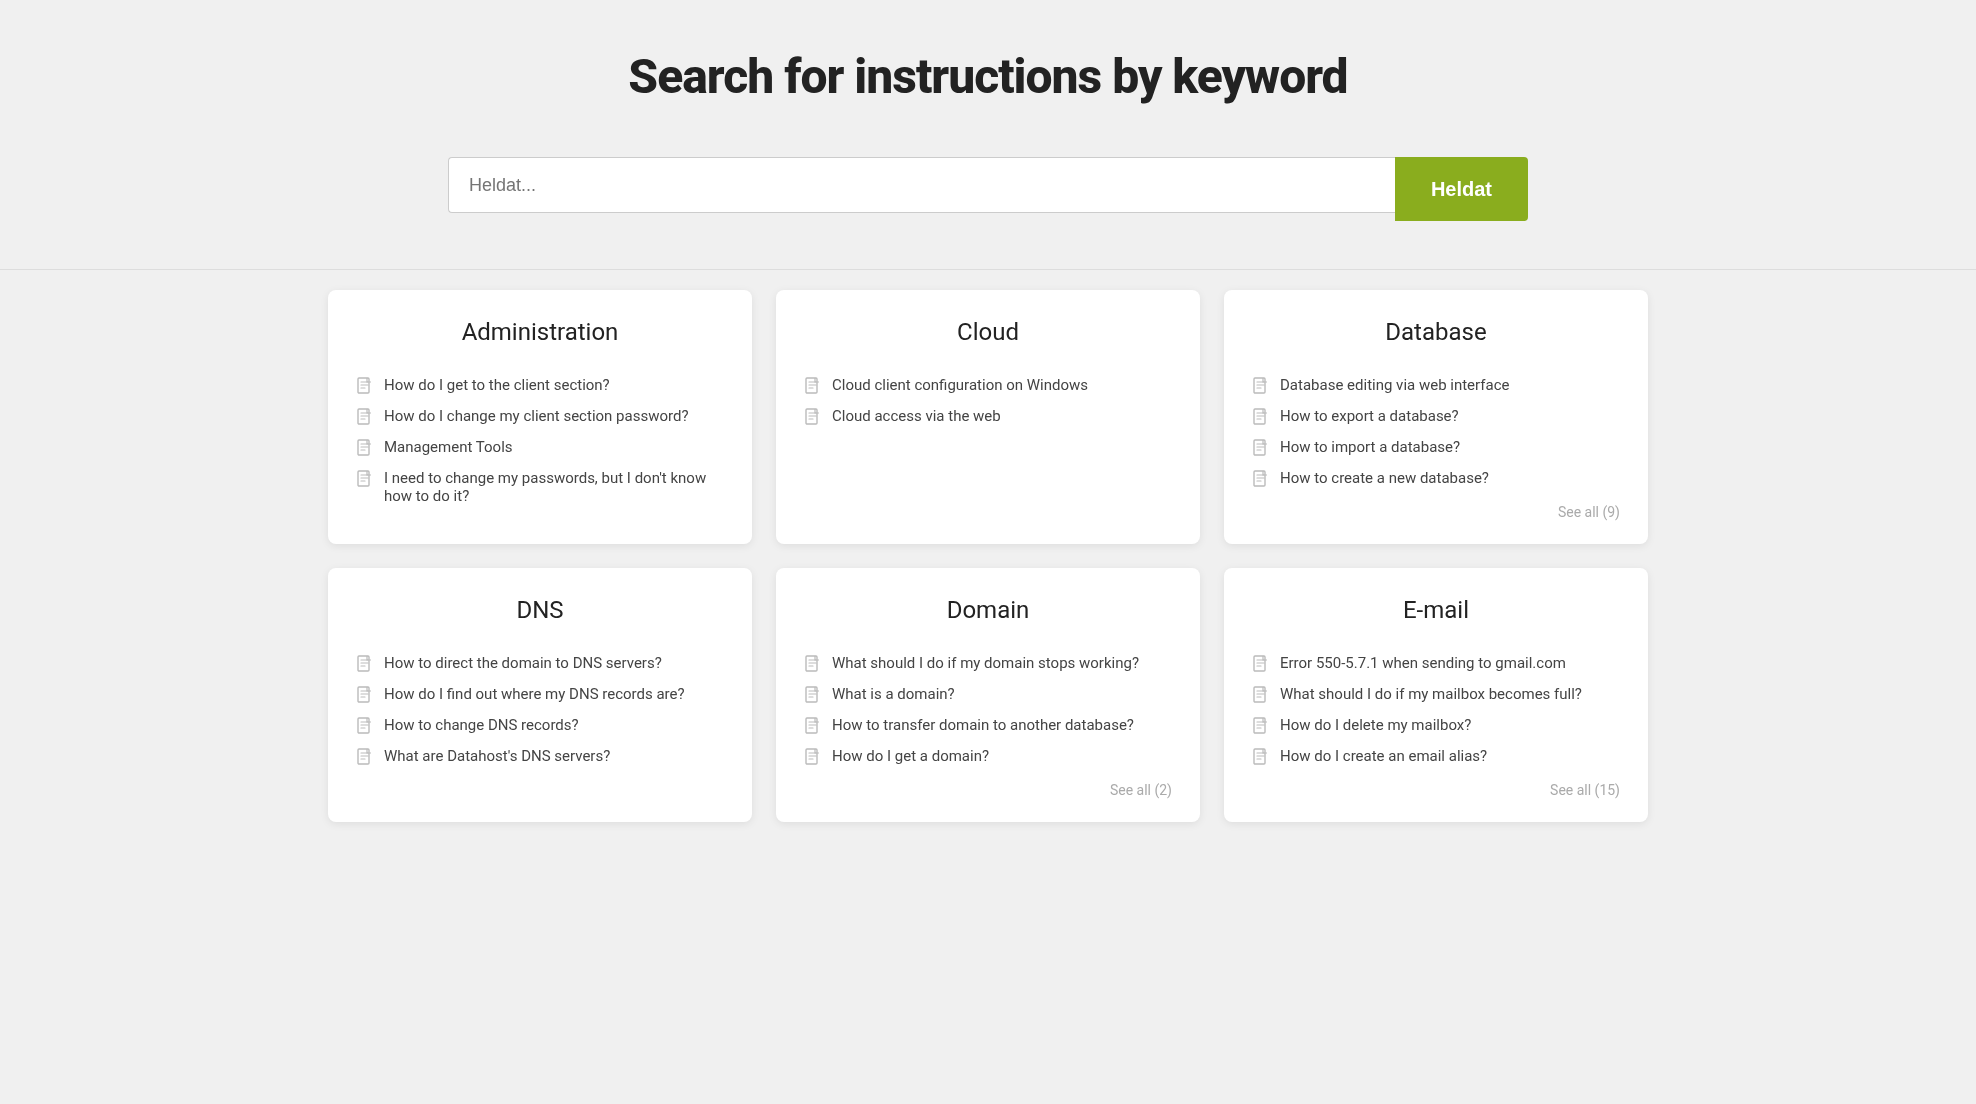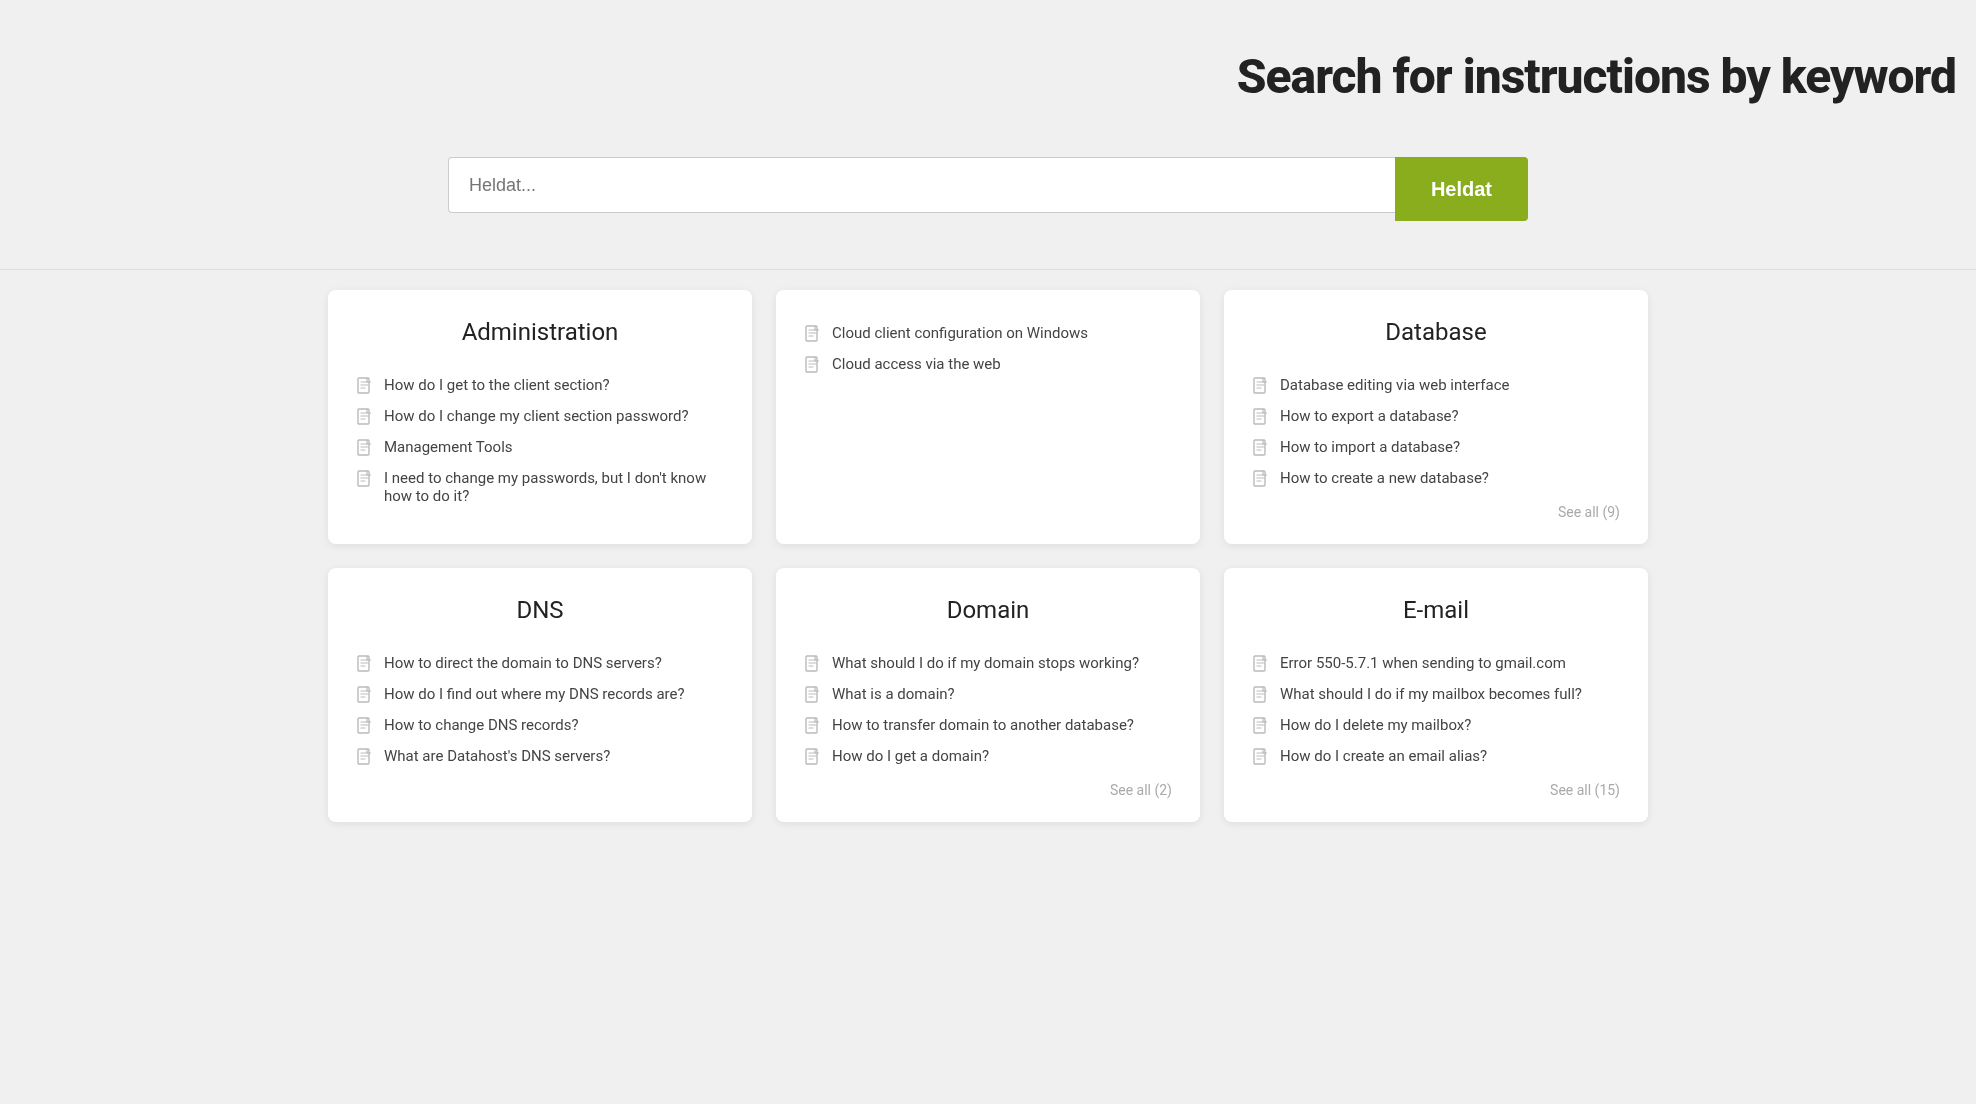--- a/index.html
+++ b/index.html
@@ -12,8 +12,8 @@
     }
 
     .header {
-      text-align: right;
-      padding: 48px 20px 24px;
+      text-align: center;
+      padding: 48px 12px 24px;
     }
 
     .header h1 {

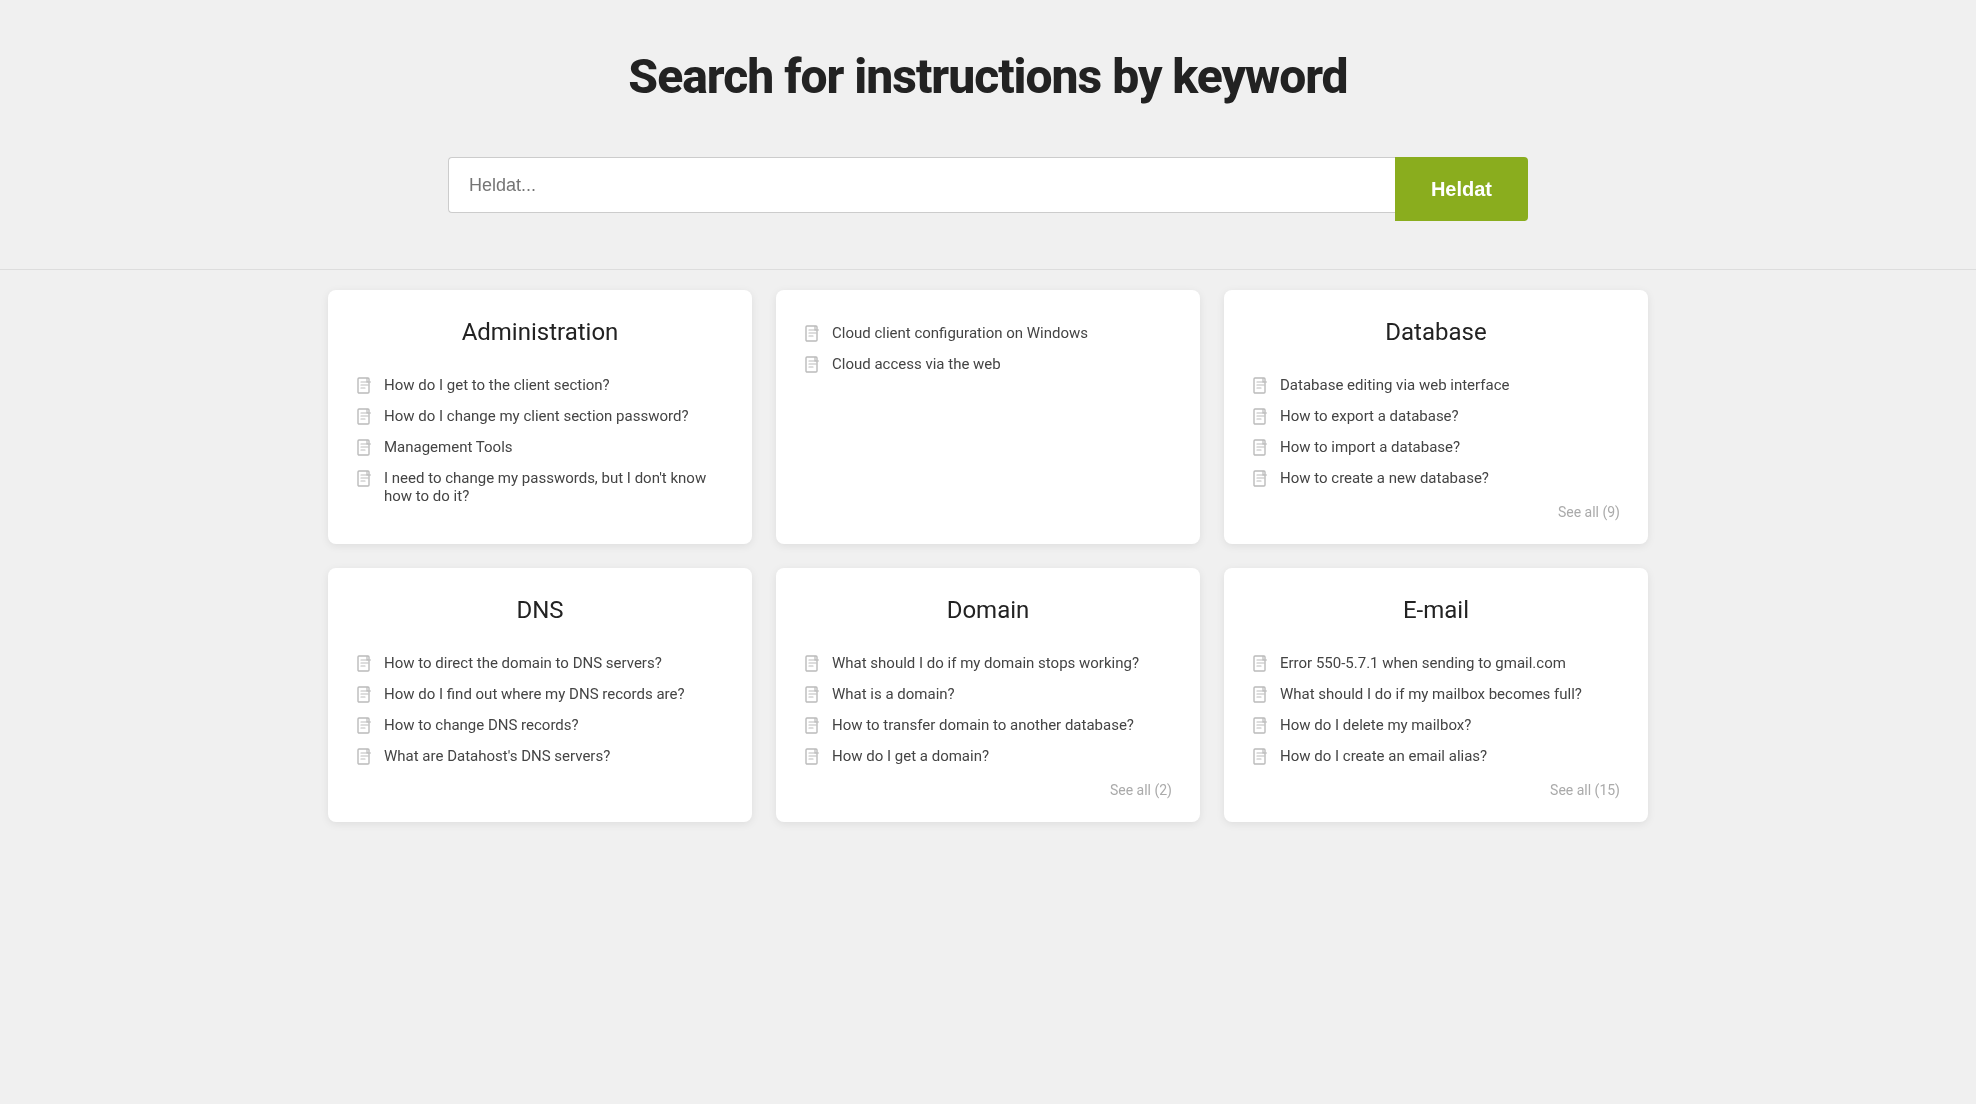--- a/index.html
+++ b/index.html
@@ -170,6 +170,7 @@
       </ul>
     </div>
     <div class="card">
+      <h2 class="card-title">Cloud</h2>
       <ul class="card-items">
         <li class="card-item">
           <span class="doc-icon"><svg viewBox="0 0 18 18" fill="none" xmlns="http://www.w3.org/2000/svg" width="18" height="18">

